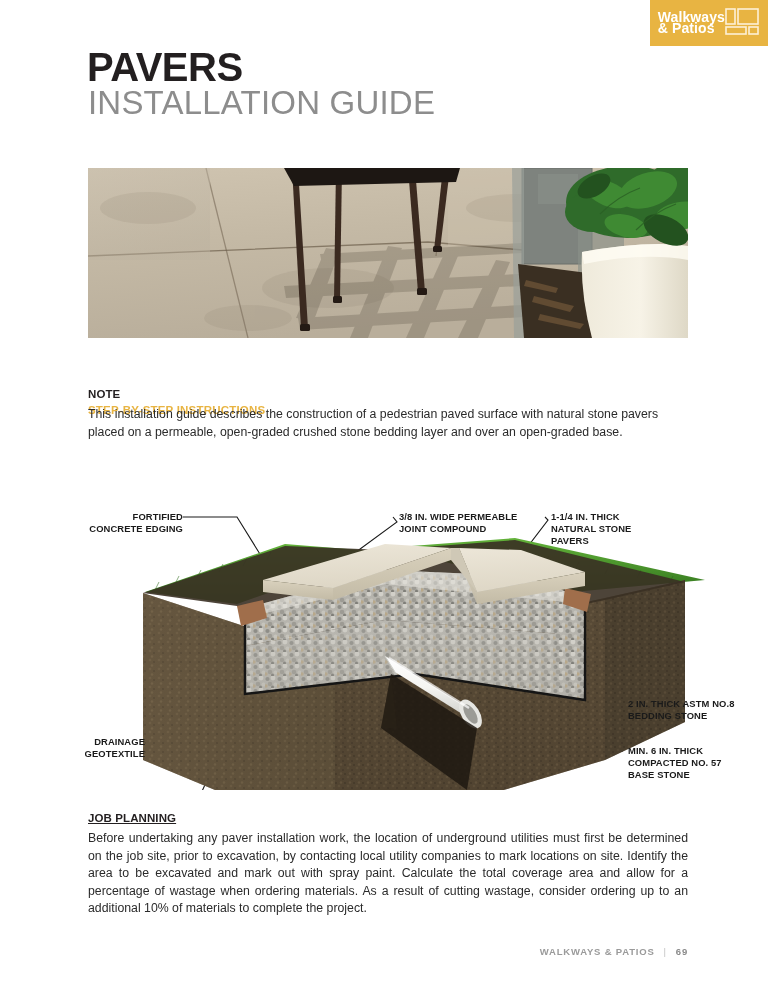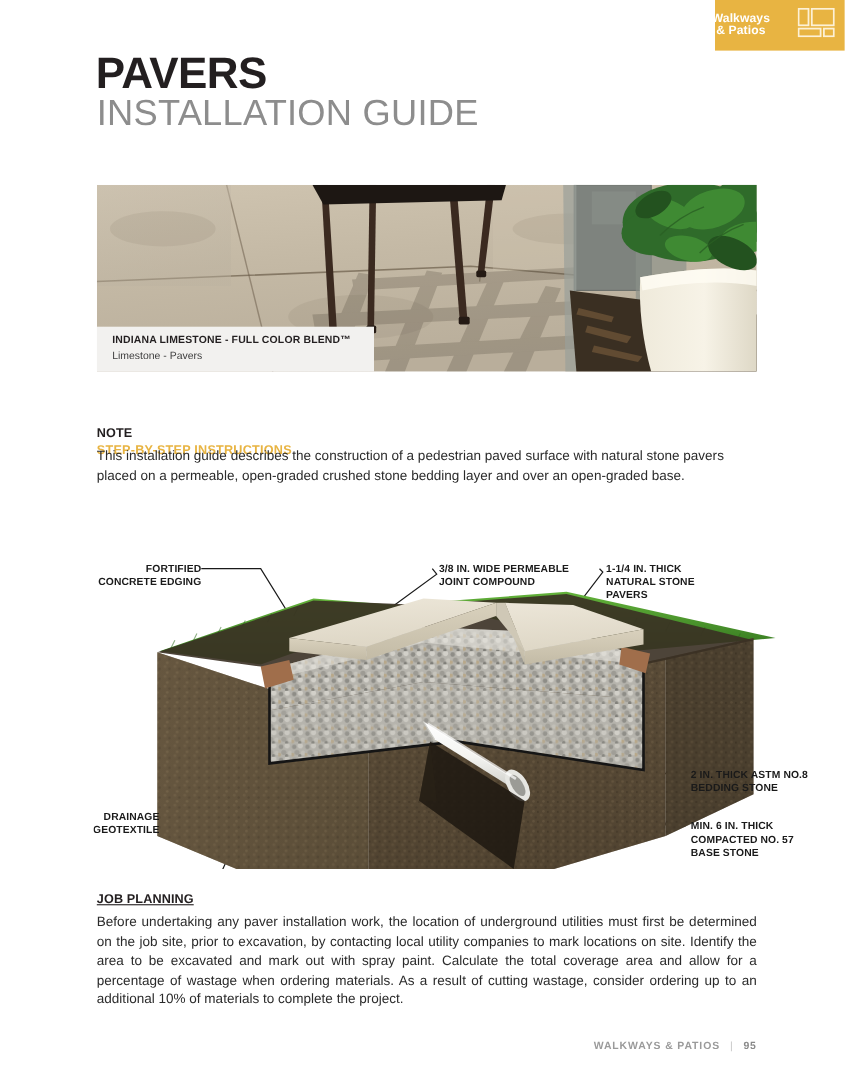--- a/index.html
+++ b/index.html
@@ -31,13 +31,13 @@
     box-sizing: border-box;
   }
   .corner-tab-text {
-    text-align: center;
+    text-align: left;
     color: #ffffff;
-    font-size: 11px;
+    font-size: 14px;
     font-weight: bold;
     line-height: 11.5px;
     letter-spacing: .1px;
-    margin-right: 25px;
+    margin-right: 0;
     white-space: nowrap;
   }
   .corner-tab-icon { display: block; }

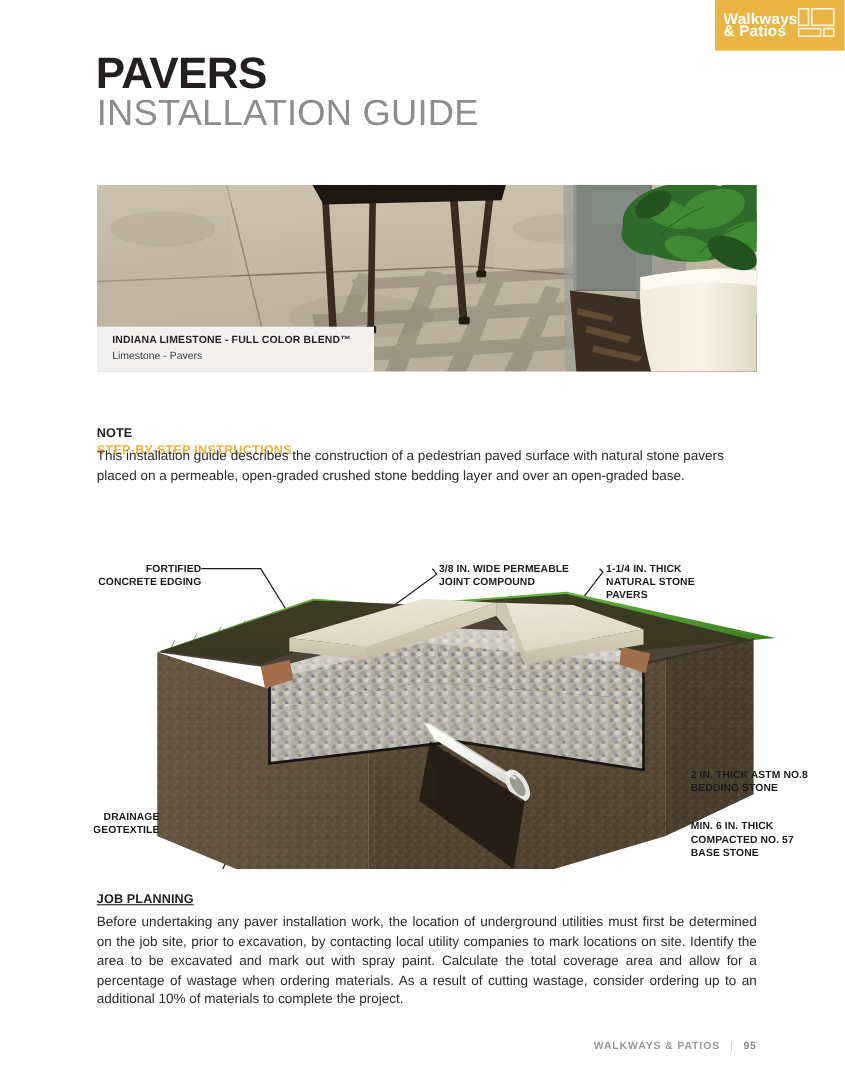--- a/index.html
+++ b/index.html
@@ -274,10 +274,6 @@
     </g>
   </svg>
 
-  <div class="hero-caption">
-    <div class="hero-caption-title">INDIANA LIMESTONE - FULL COLOR BLEND™</div>
-    <div class="hero-caption-sub">Limestone - Pavers</div>
-  </div>
 </div>
 
 <div class="section-heading" style="top:360px;margin-top:44px;">STEP-BY-STEP INSTRUCTIONS</div>

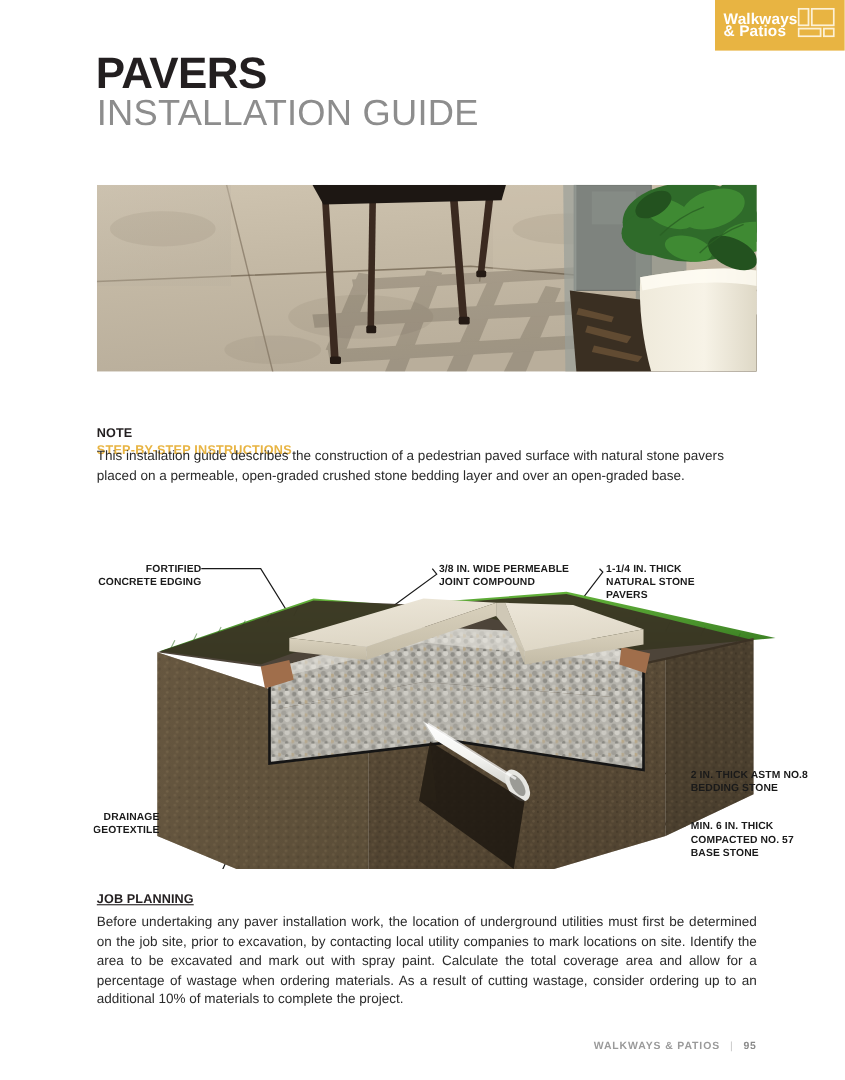--- a/index.html
+++ b/index.html
@@ -479,7 +479,7 @@
 <div class="footer">
   <span>WALKWAYS &amp; PATIOS</span>
   <span class="footer-sep">|</span>
-  <span class="footer-page">95</span>
+  <span class="footer-page">69</span>
 </div>
 
 </body></html>

